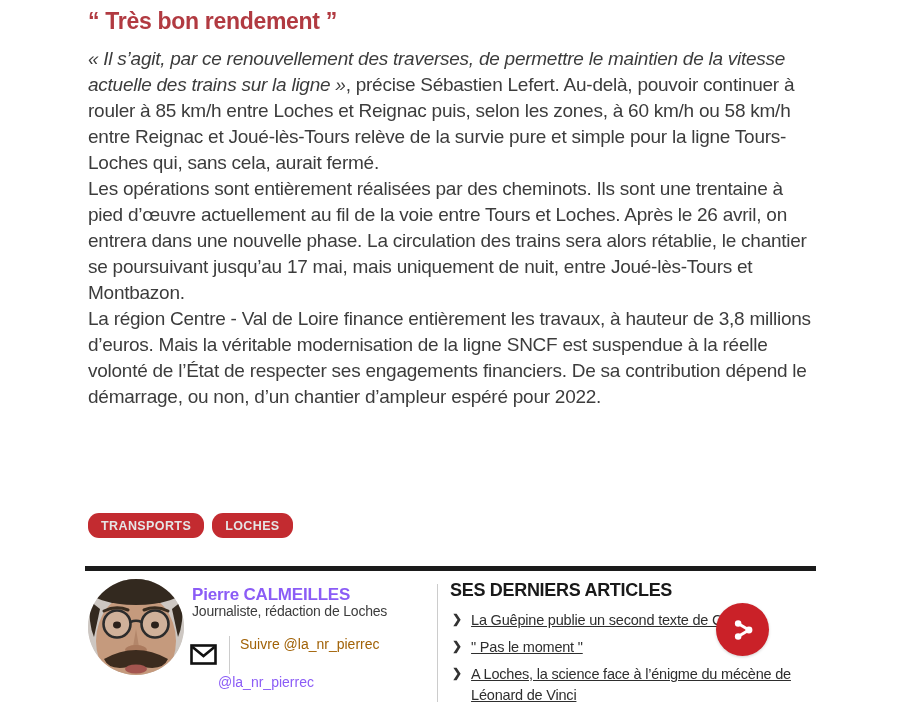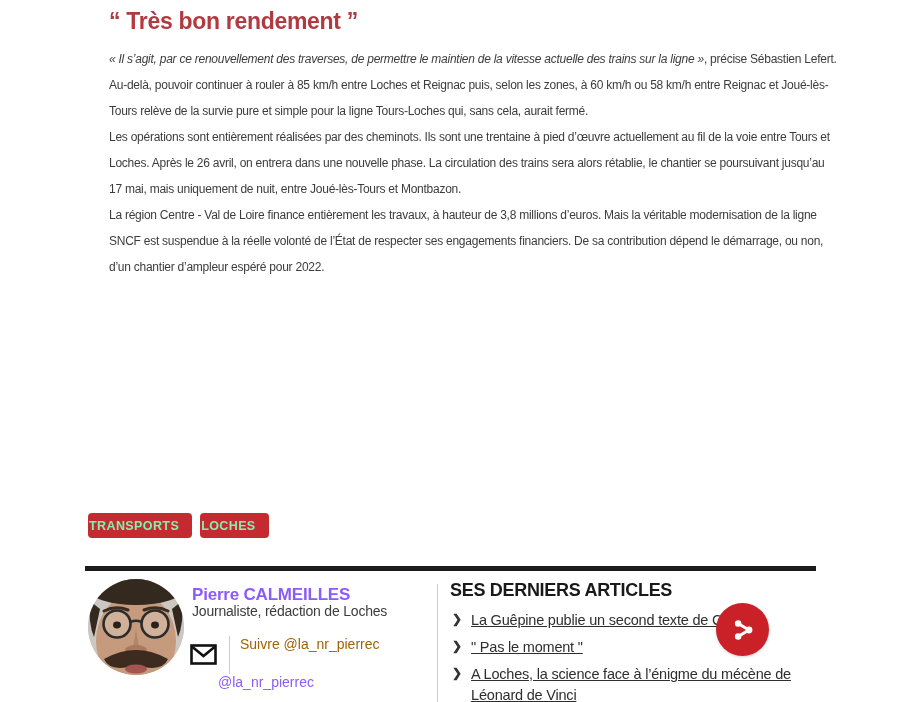--- a/index.html
+++ b/index.html
@@ -13,7 +13,7 @@
   }
 
   
-  .article { position: absolute; left: 88px; top: 8px; width: 730px; margin-left: 21px; }
+  .article { position: absolute; left: 88px; top: 8px; width: 730px; }
   .article h1 {
     font-size: 23px; font-weight: bold;
     color: #b13a41;

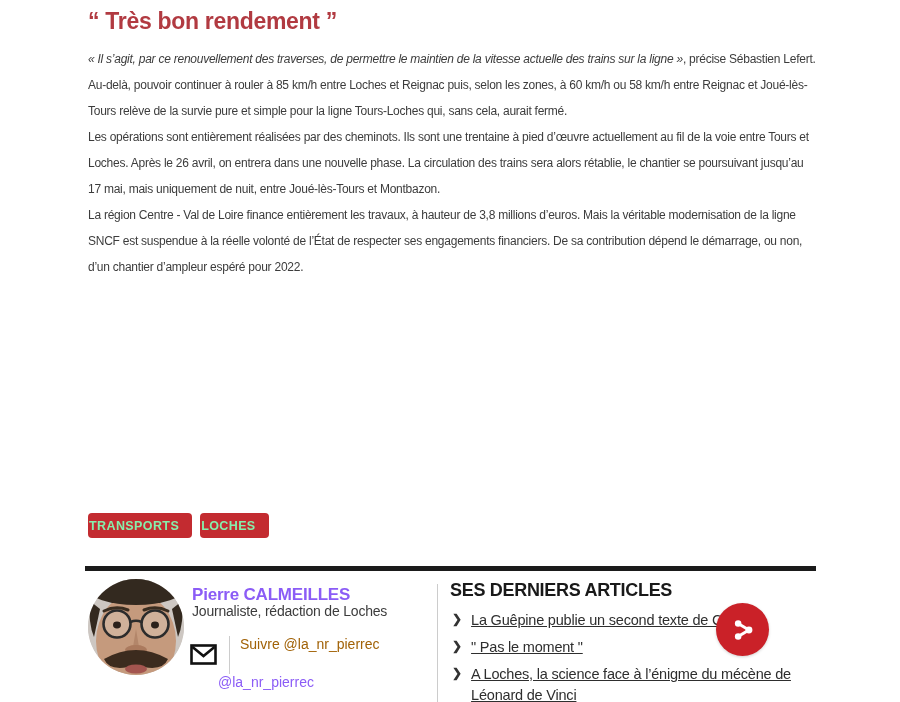--- a/index.html
+++ b/index.html
@@ -21,7 +21,7 @@
     margin-bottom: 11px;
   }
   .article p {
-    font-size: 12px; line-height: 26px;
+    font-size: 19px; line-height: 26px;
     color: #3c3c3c;
     letter-spacing: -0.25px;
   }

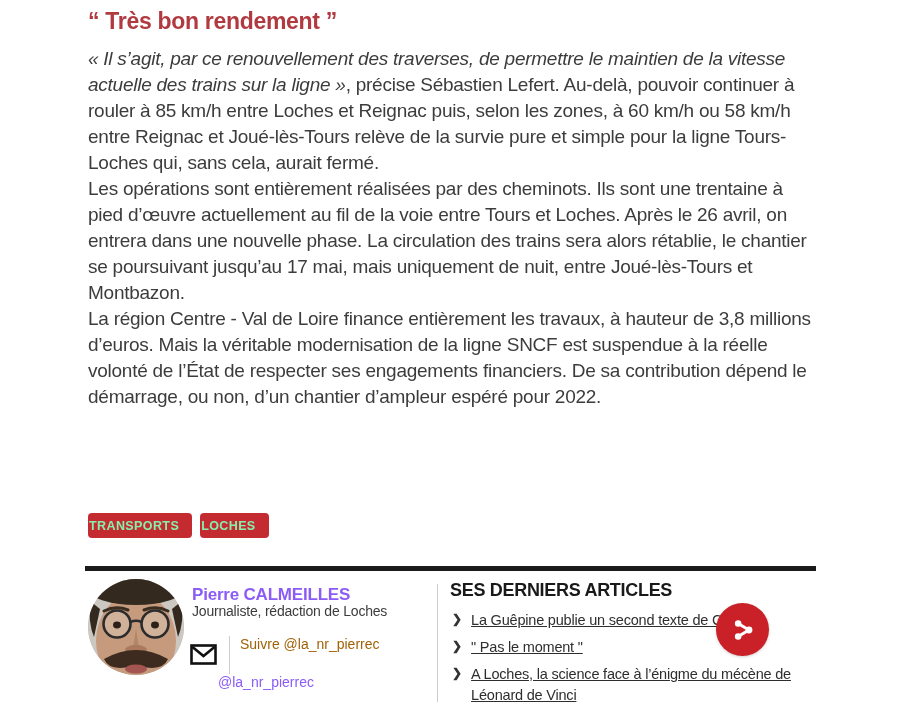--- a/index.html
+++ b/index.html
@@ -30,11 +30,11 @@
   
   .tags { position: absolute; left: 88px; top: 513px; display: flex; gap: 8px; }
   .tag {
-    background: #c32b30; color: #86efac;
+    background: #c32b30; color: #e5e5e5;
     font-size: 12.5px; font-weight: bold;
     letter-spacing: 0.4px;
-    padding: 6px 13px 5px 1px;
-    border-radius: 4px;
+    padding: 6px 13px 5px 13px;
+    border-radius: 11px;
     cursor: pointer;
     white-space: nowrap;
   }

